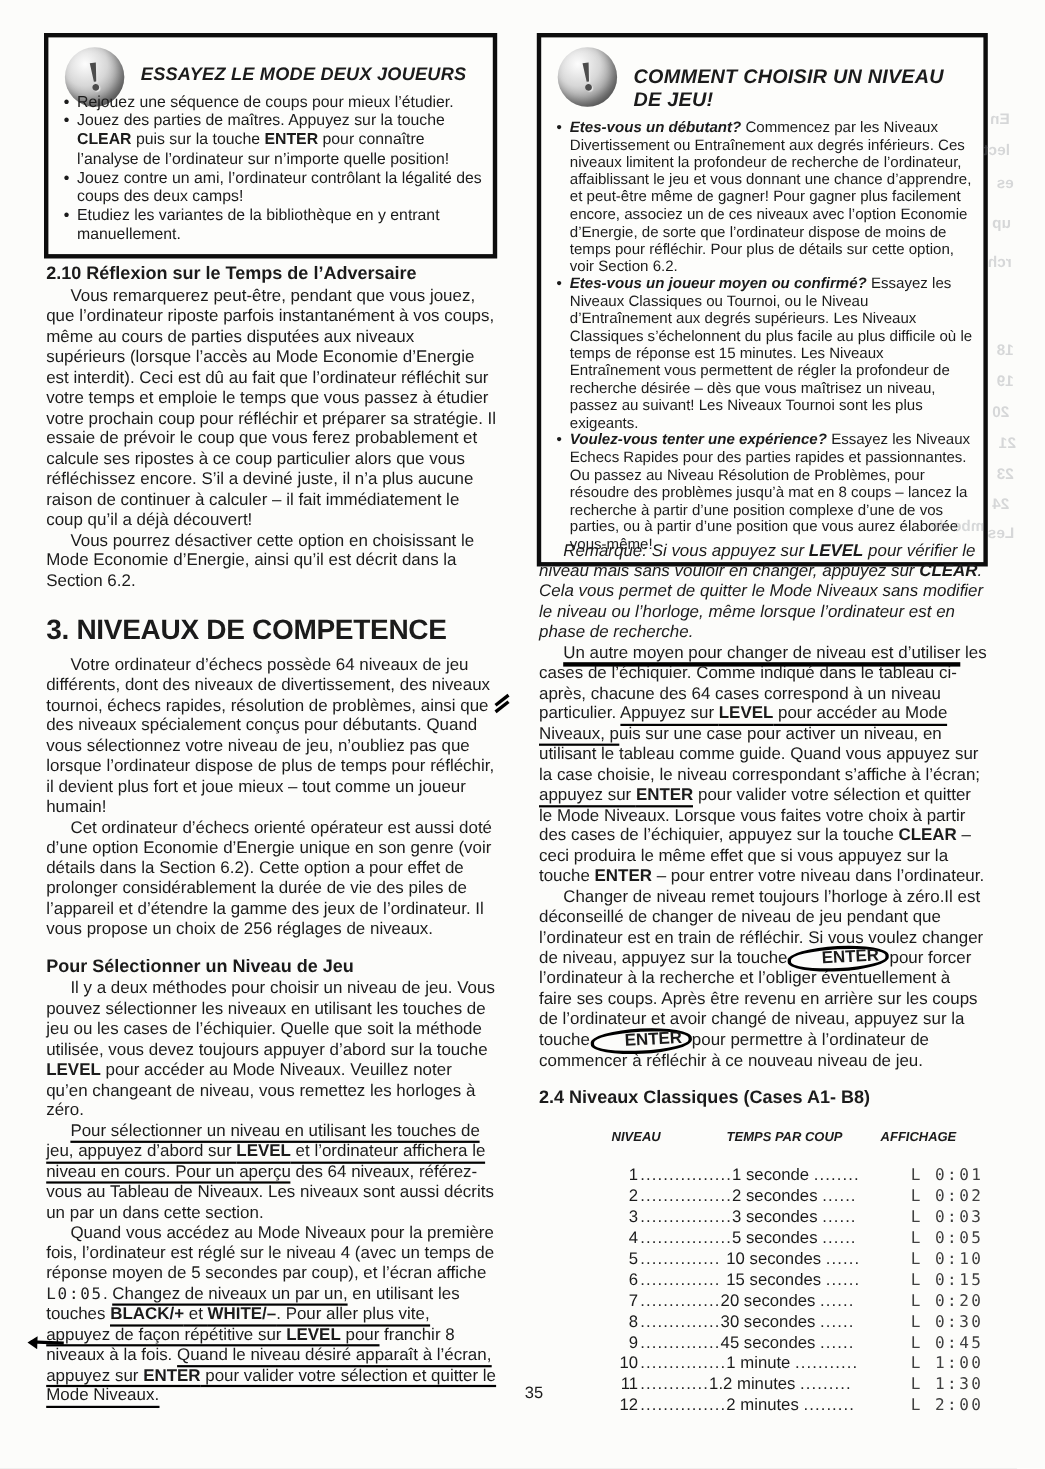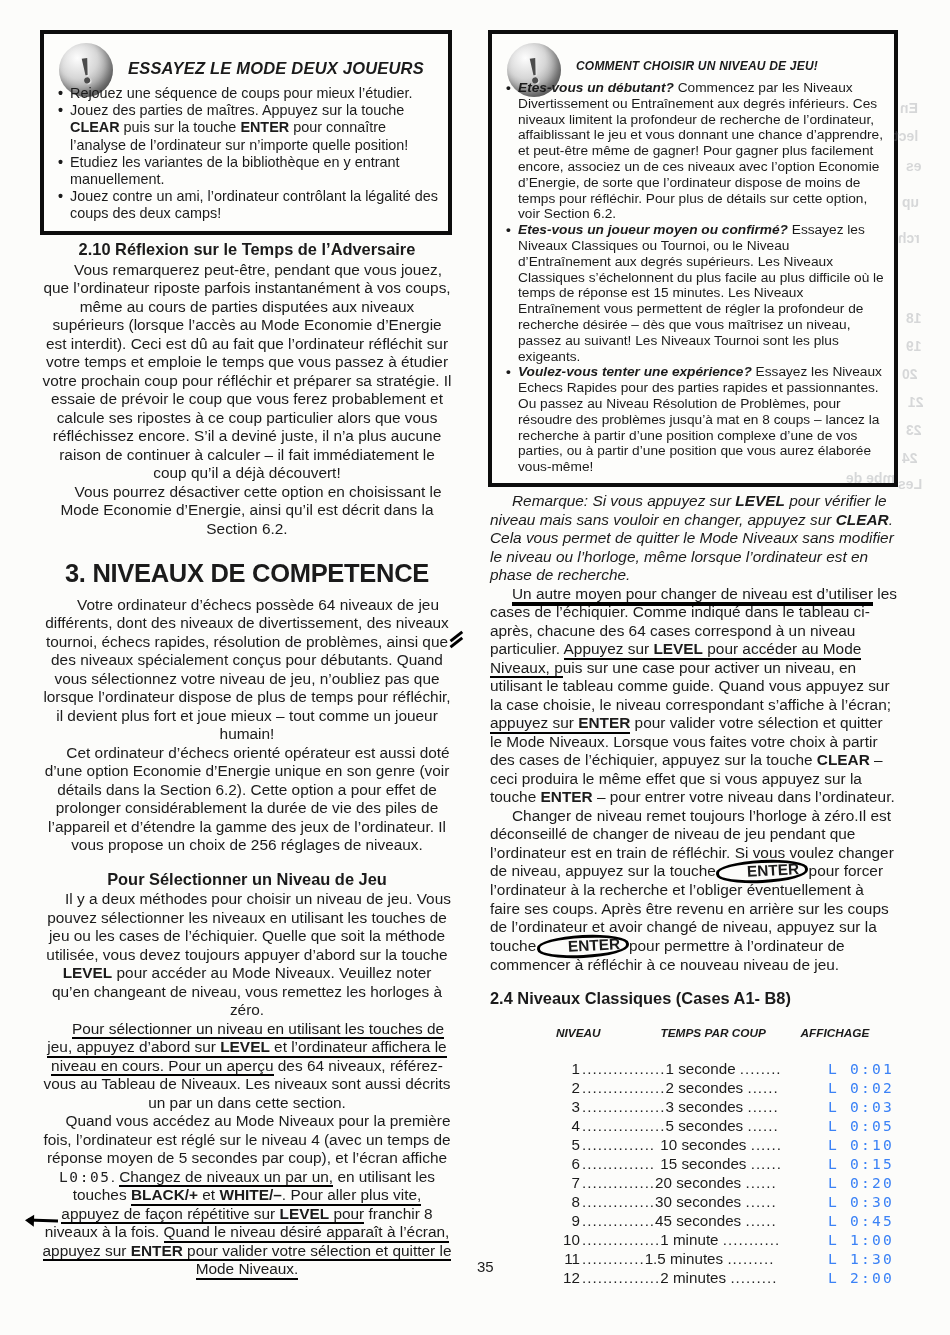--- a/index.html
+++ b/index.html
@@ -17,7 +17,7 @@
         text-shadow:1px 1px 1px #e9e9e9;transform:rotate(-7deg);}
   .boxtitle{margin:25px 6px 7px 84px;font-weight:bold;font-style:italic;letter-spacing:.2px;}
   .box-left .boxtitle{font-size:16.5px;}
-  .box-right .boxtitle{font-size:12px;}
+  .box-right .boxtitle{font-size:18px;}
   .tipbox ul{list-style:none;margin:2px 0 0 0;padding:0 10px 8px 14px;}
   .tipbox li{position:relative;padding-left:12px;}
   .tipbox li::before{content:"\2022";position:absolute;left:0;top:0;font-weight:bold;}

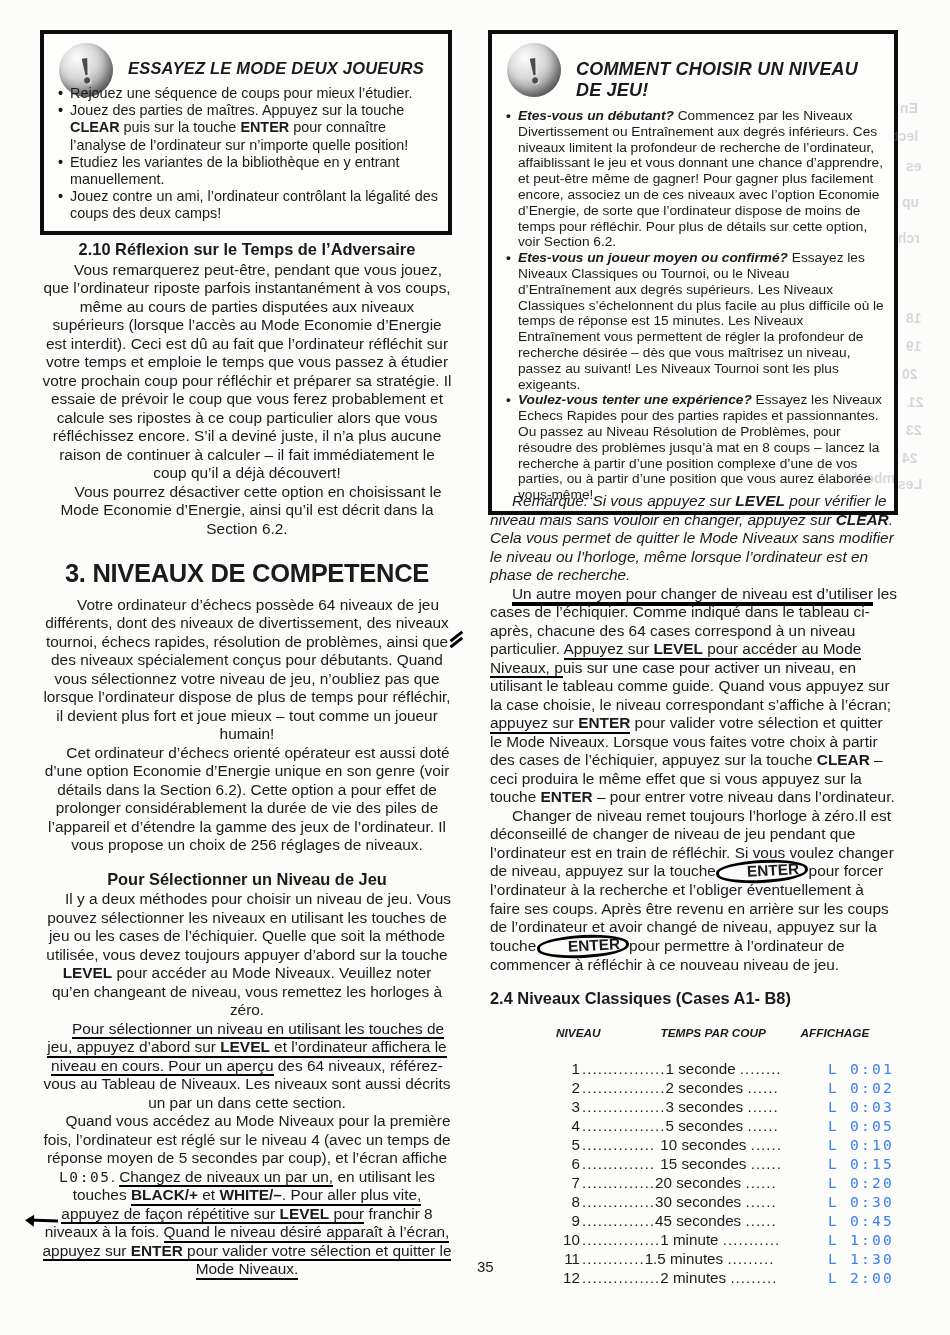--- a/index.html
+++ b/index.html
@@ -71,8 +71,8 @@
     <ul>
       <li><span>Rejouez une séquence de coups pour mieux l’étudier.</span></li>
       <li><span>Jouez des parties de maîtres. Appuyez sur la touche </span><span class="b">CLEAR</span><span> puis sur la touche </span><span class="b">ENTER</span><span> pour connaître l’analyse de l’ordinateur sur n’importe quelle position!</span></li>
+      <li><span>Jouez contre un ami, l’ordinateur contrôlant la légalité des coups des deux camps!</span></li>
       <li><span>Etudiez les variantes de la bibliothèque en y entrant manuellement.</span></li>
-      <li><span>Jouez contre un ami, l’ordinateur contrôlant la légalité des coups des deux camps!</span></li>
     </ul>
   </section>
 

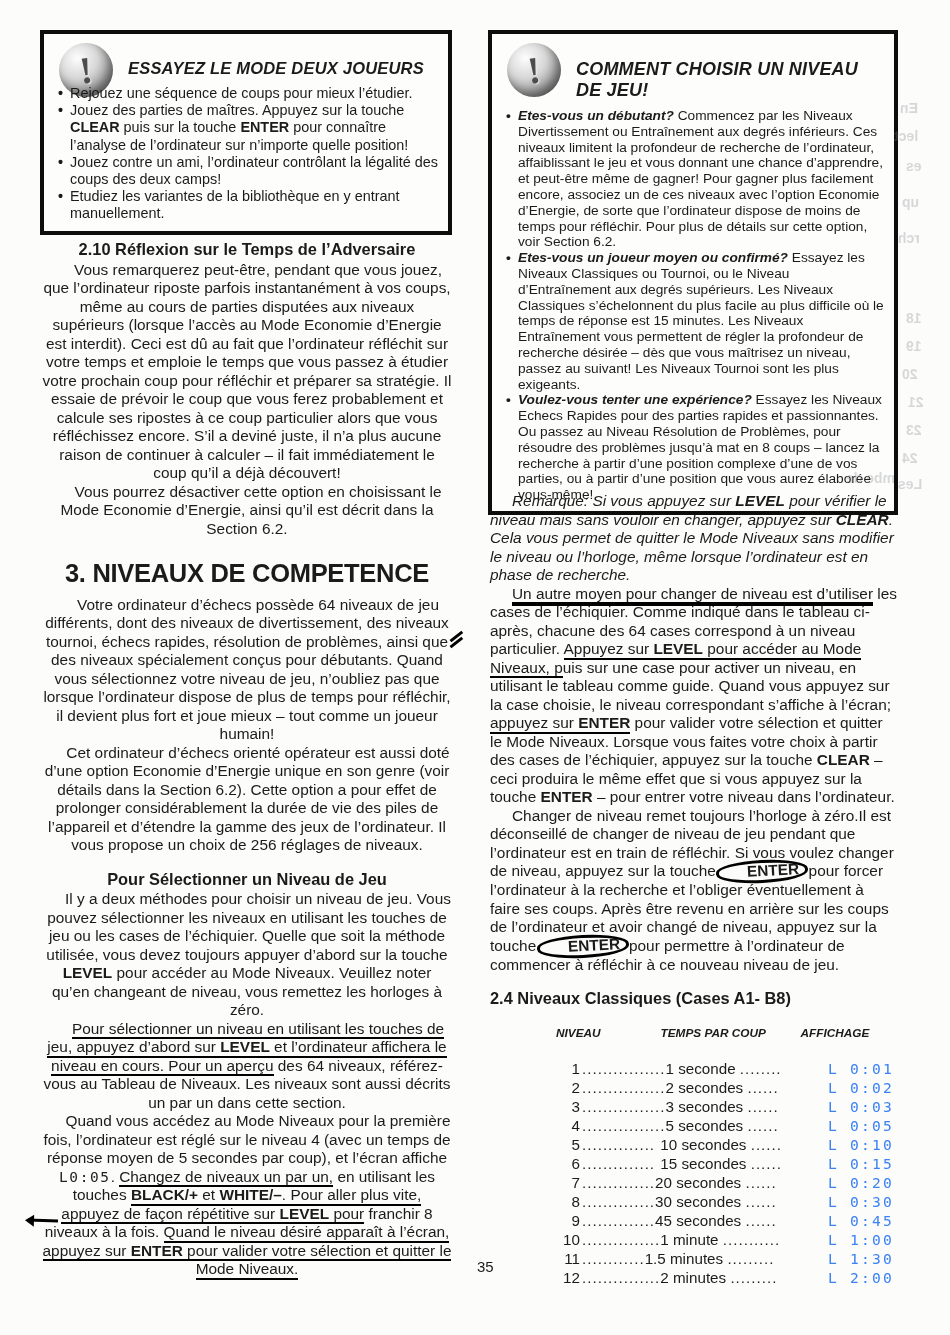--- a/index.html
+++ b/index.html
@@ -25,7 +25,7 @@
   .box-right li{font-size:13.7px;line-height:15.8px;}
   
   .col{position:absolute;font-size:15.4px;line-height:18.5px;}
-  .colL{left:42px;top:240px;width:410px;text-align:center;}
+  .colL{left:42px;top:240px;width:410px;}
   .colR{left:490px;top:492px;width:408px;}
   .col p{margin:0;text-indent:22px;}
   h3.sub{font-size:16.4px;margin:0 0 2px 0;}

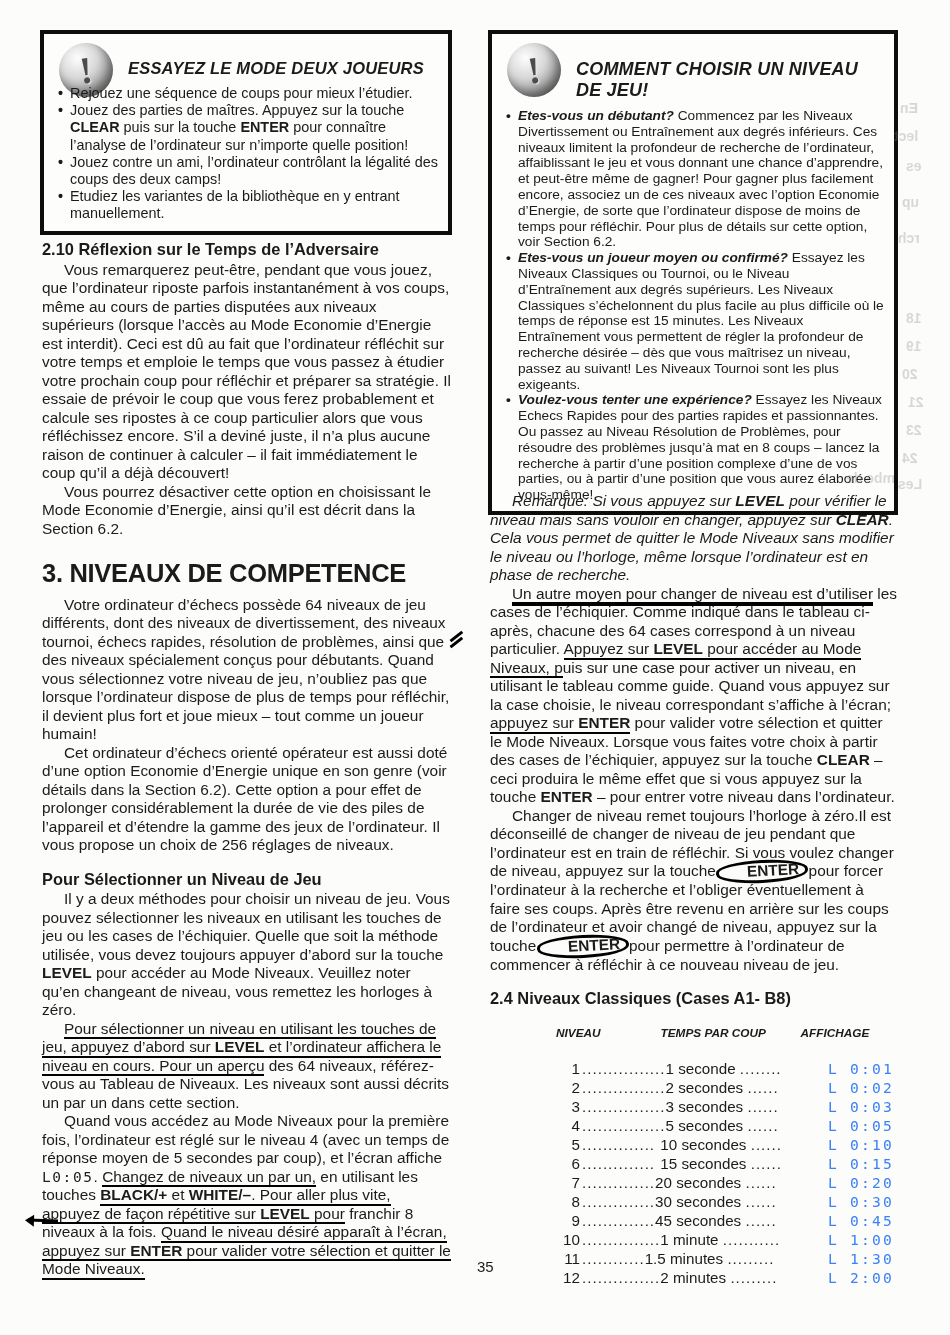--- a/index.html
+++ b/index.html
@@ -49,7 +49,7 @@
   .trow{display:grid;grid-template-columns:40px 246px auto;padding-left:52px;line-height:19px;font-size:15.2px;}
   .trow .lvl{text-align:right;padding-right:2px;}
   .trow .dots{letter-spacing:1px;color:#222;}
-  .trow .disp{font-family:"DejaVu Sans Mono",monospace;letter-spacing:2.2px;font-size:14.6px;color:#3b82f6;}
+  .trow .disp{font-family:"DejaVu Sans Mono",monospace;letter-spacing:2.2px;font-size:14.6px;color:#404040;}
   
   .pagenum{position:absolute;left:456px;top:1258px;font-size:15px;margin-left:21px;}
   .squiggle{position:absolute;left:449px;top:632px;}

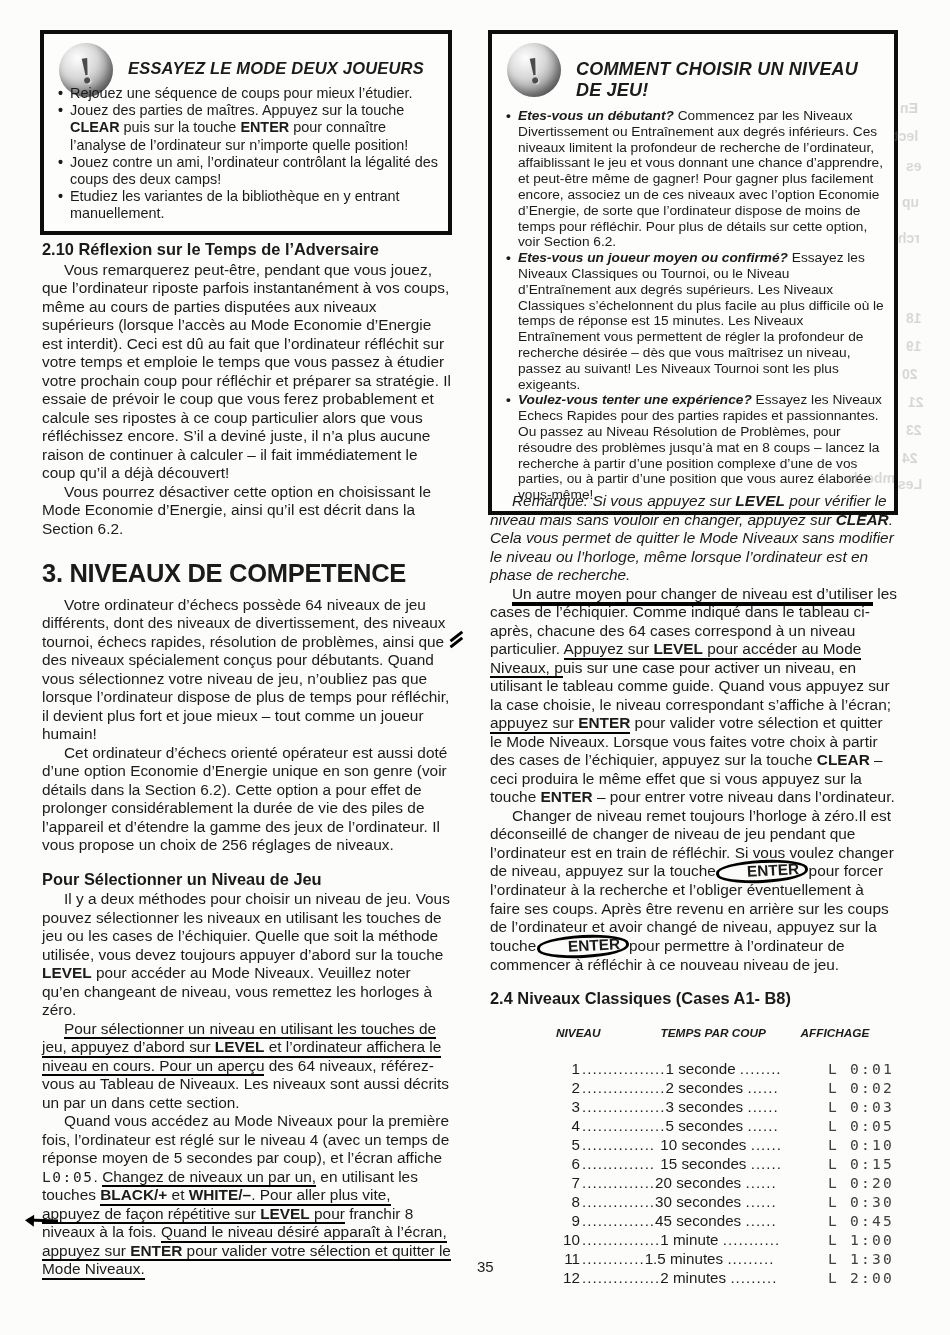--- a/index.html
+++ b/index.html
@@ -165,7 +165,7 @@
           </div>
           <div class="trow">
             <span class="lvl">11</span>
-            <span><span class="dots">............</span><span>1.5 minutes </span><span class="dots">.........</span></span>
+            <span><span class="dots">............</span><span>1.2 minutes </span><span class="dots">.........</span></span>
             <span class="disp">L 1:30</span>
           </div>
           <div class="trow">

